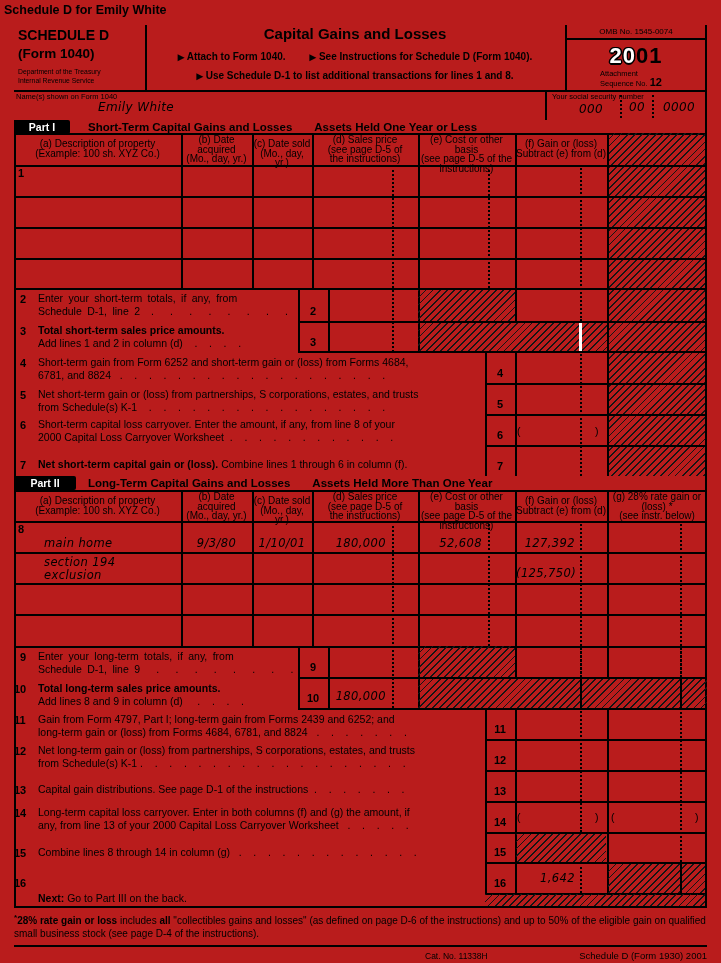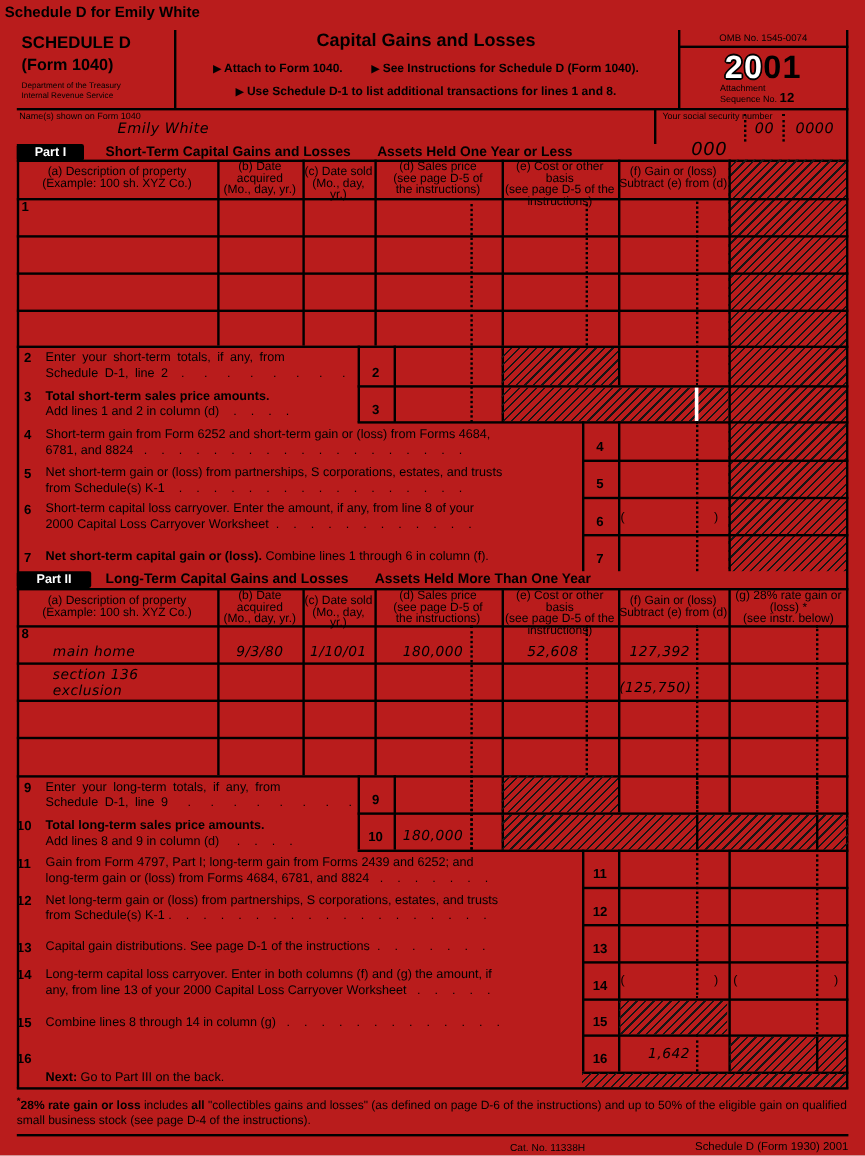--- a/index.html
+++ b/index.html
@@ -25,7 +25,7 @@
   .doc-title{position:absolute;font-weight:700;font-size:12.5px}
   .small{font-size:7.5px;line-height:9px}
   .tiny{font-size:6.8px;line-height:8.5px}
-  .year{position:absolute;font-weight:700;font-size:27px;line-height:28px;text-align:center;letter-spacing:1px}
+  .year{position:absolute;font-weight:700;font-size:22px;line-height:28px;text-align:center;letter-spacing:1px}
   .hollow{color:#fff;text-shadow:-1.5px 0 #000,1.5px 0 #000,0 -1.5px #000,0 1.5px #000,-1px -1px #000,1px 1px #000,1px -1px #000,-1px 1px #000}
   .arrowline{position:absolute;display:flex;justify-content:center;gap:24px;font-weight:700;font-size:10px;line-height:12px;white-space:pre}
   .arrow{font-size:8.5px}

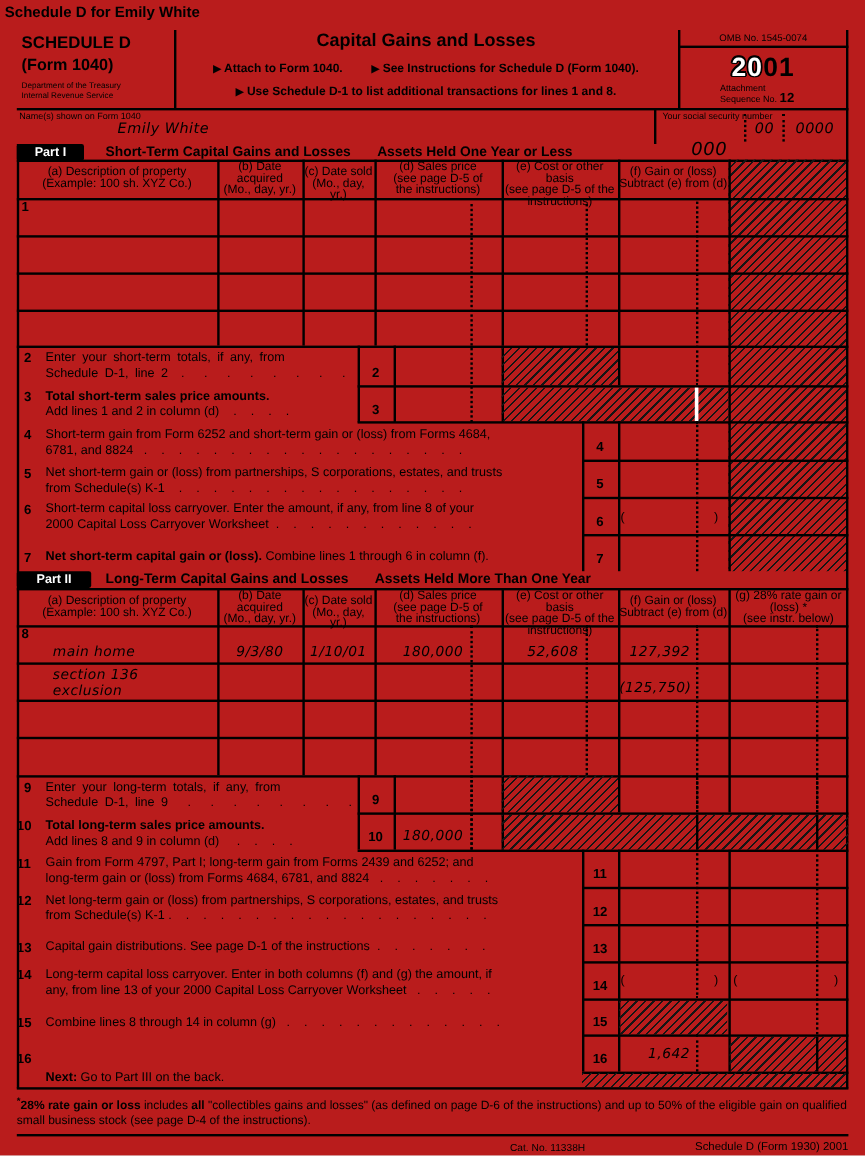--- a/index.html
+++ b/index.html
@@ -64,7 +64,7 @@
   <div class="hw" style="left:98px;top:101px;font-size:12px">Emily White</div>
   <div class="vl" style="left:545px;top:90px;height:30px"></div>
   <div class="t small" style="left:552px;top:92px">Your social security number</div>
-  <div class="hw c" style="left:570px;top:118px;width:42px;font-size:15px">000</div>
+  <div class="hw c" style="left:570px;top:103px;width:42px;font-size:12px">000</div>
   <div class="dv" style="left:620px;top:95px;height:23px"></div>
   <div class="hw c" style="left:624px;top:101px;width:26px;font-size:12px">00</div>
   <div class="dv" style="left:652px;top:95px;height:23px"></div>

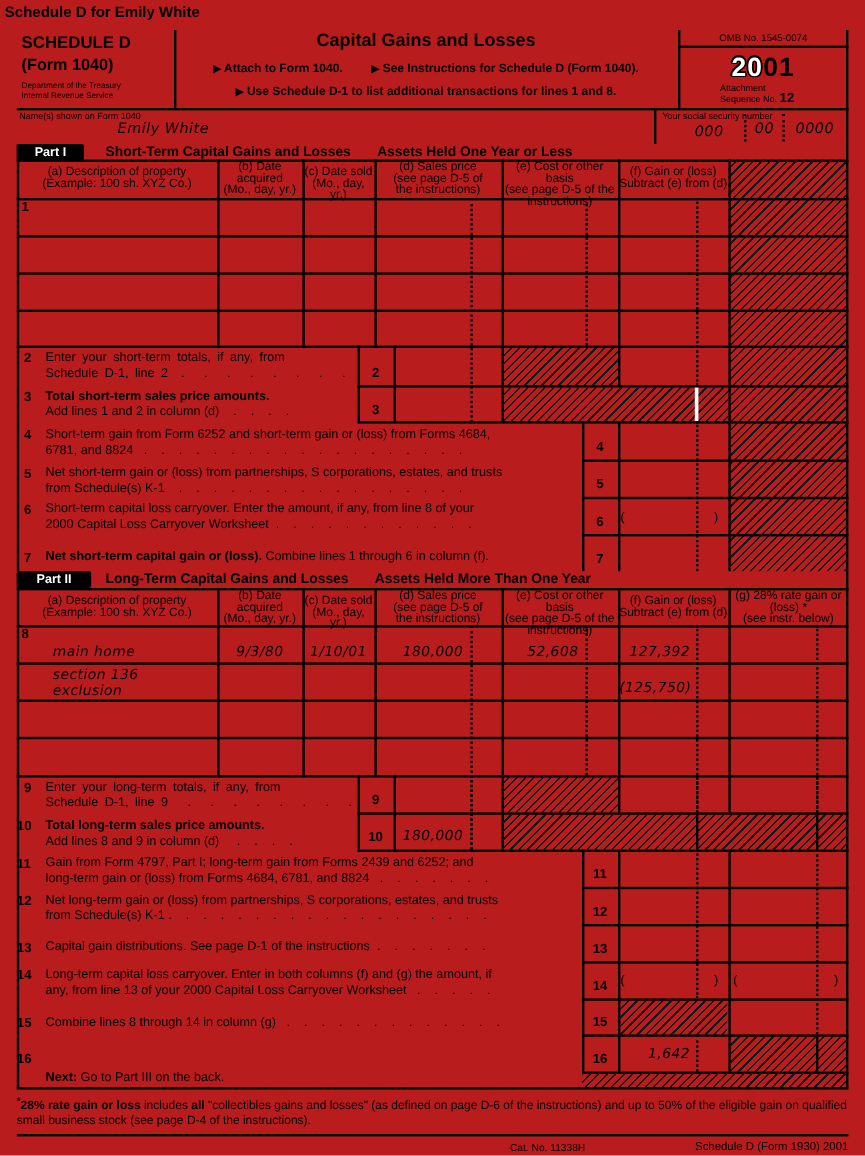--- a/index.html
+++ b/index.html
@@ -214,7 +214,7 @@
   <div class="hw r" style="left:312px;top:537px;width:74px">180,000</div>
   <div class="hw r" style="left:418px;top:537px;width:64px">52,608</div>
   <div class="hw r" style="left:515px;top:537px;width:60px">127,392</div>
-  <div class="hw" style="left:44px;top:556px">section 136
+  <div class="hw" style="left:44px;top:556px">section 194
 exclusion</div>
   <div class="hw" style="left:516px;top:567px">(125,750)</div>
 

